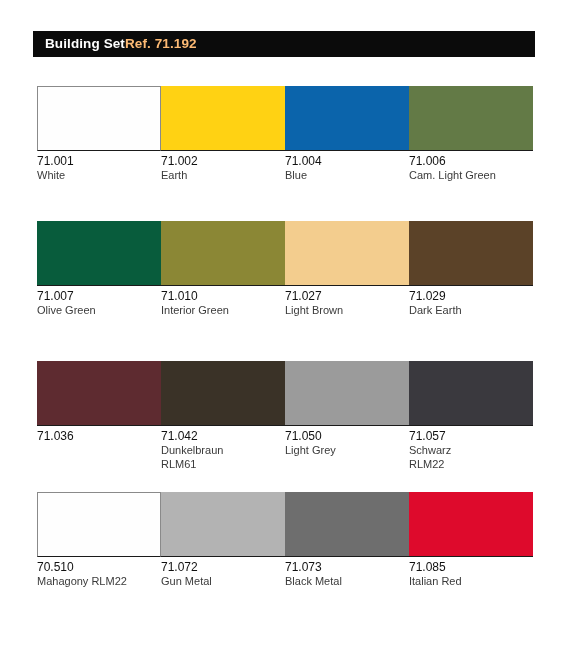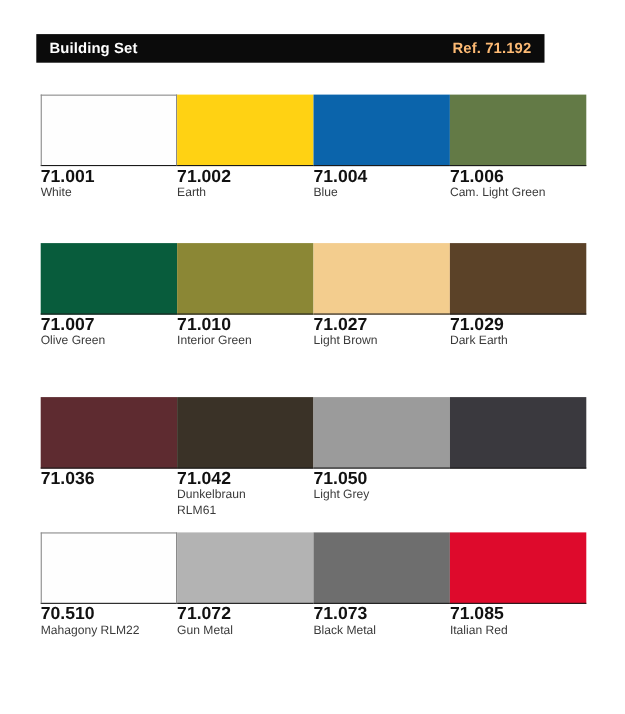--- a/index.html
+++ b/index.html
@@ -24,12 +24,12 @@
     position: absolute;
     left: 33px;
     top: 31px;
-    width: 462px;
+    width: 502px;
     height: 26px;
     background: #0b0b0b;
     display: flex;
     align-items: center;
-    justify-content: space-between;
+    justify-content: flex-start;
     padding: 0 12px;
     box-sizing: border-box;
   }

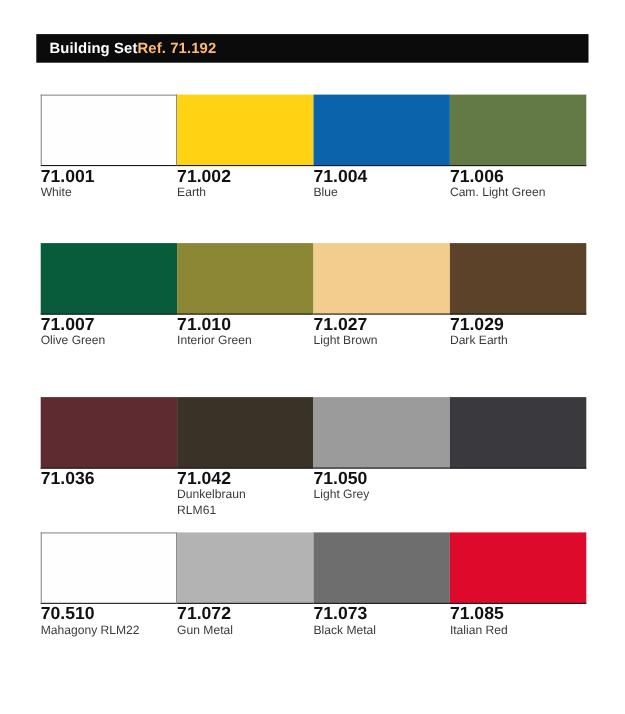--- a/index.html
+++ b/index.html
@@ -78,8 +78,8 @@
     width: 118px;
   }
   .code {
-    font-size: 16px;
-    font-weight: bold;
+    font-size: 12px;
+    font-weight: normal;
     color: #111111;
     line-height: 14px;
     letter-spacing: 0px;

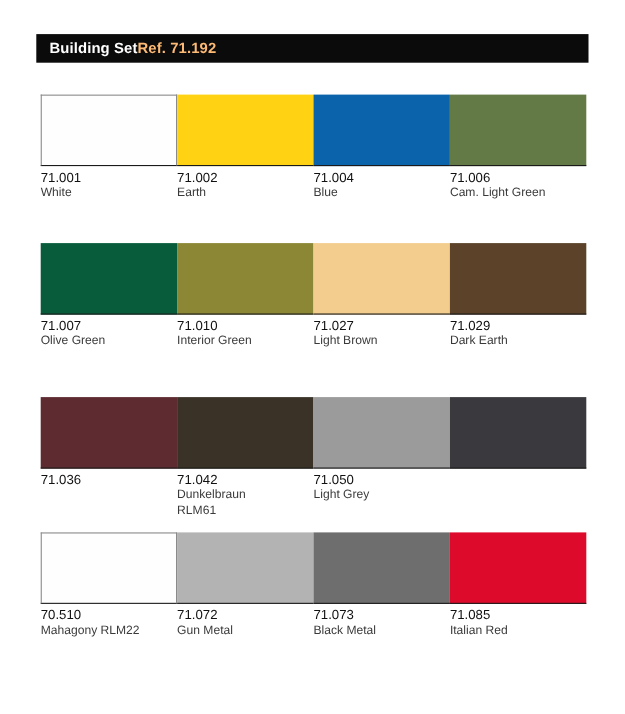--- a/index.html
+++ b/index.html
@@ -93,7 +93,7 @@
   }
   .row-0 { height: 135px; }
   .row-1 { height: 140px; }
-  .row-2 { height: 123px; }
+  .row-2 { height: 107px; }
   .row-3 { height: 120px; }
 </style>
 </head>

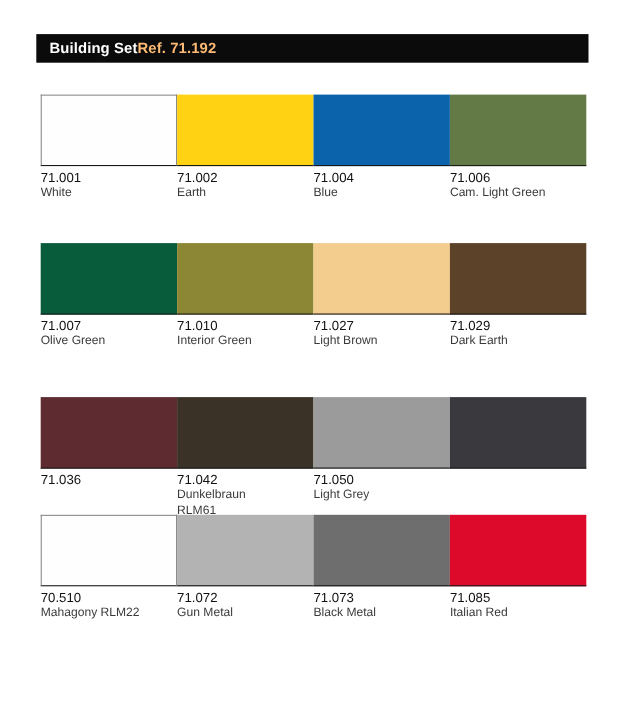--- a/index.html
+++ b/index.html
@@ -196,6 +196,13 @@
       </div>
       <div class="cell">
         <div class="swatch" style="background-color: rgb(58, 57, 62);"></div>
+        <div class="label">
+          <div class="code">71.057</div>
+          <div class="name">
+              <div>Schwarz</div>
+              <div>RLM22</div>
+            </div>
+        </div>
       </div>
     </div>
 

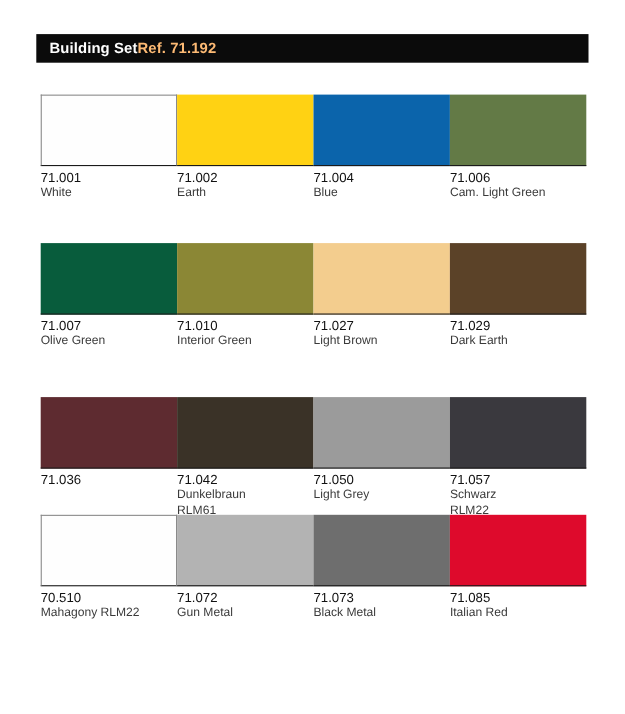--- a/index.html
+++ b/index.html
@@ -94,7 +94,7 @@
   .row-0 { height: 135px; }
   .row-1 { height: 140px; }
   .row-2 { height: 107px; }
-  .row-3 { height: 120px; }
+  .row-3 { height: 120px; align-items: flex-end; }
 </style>
 </head>
 <body>

